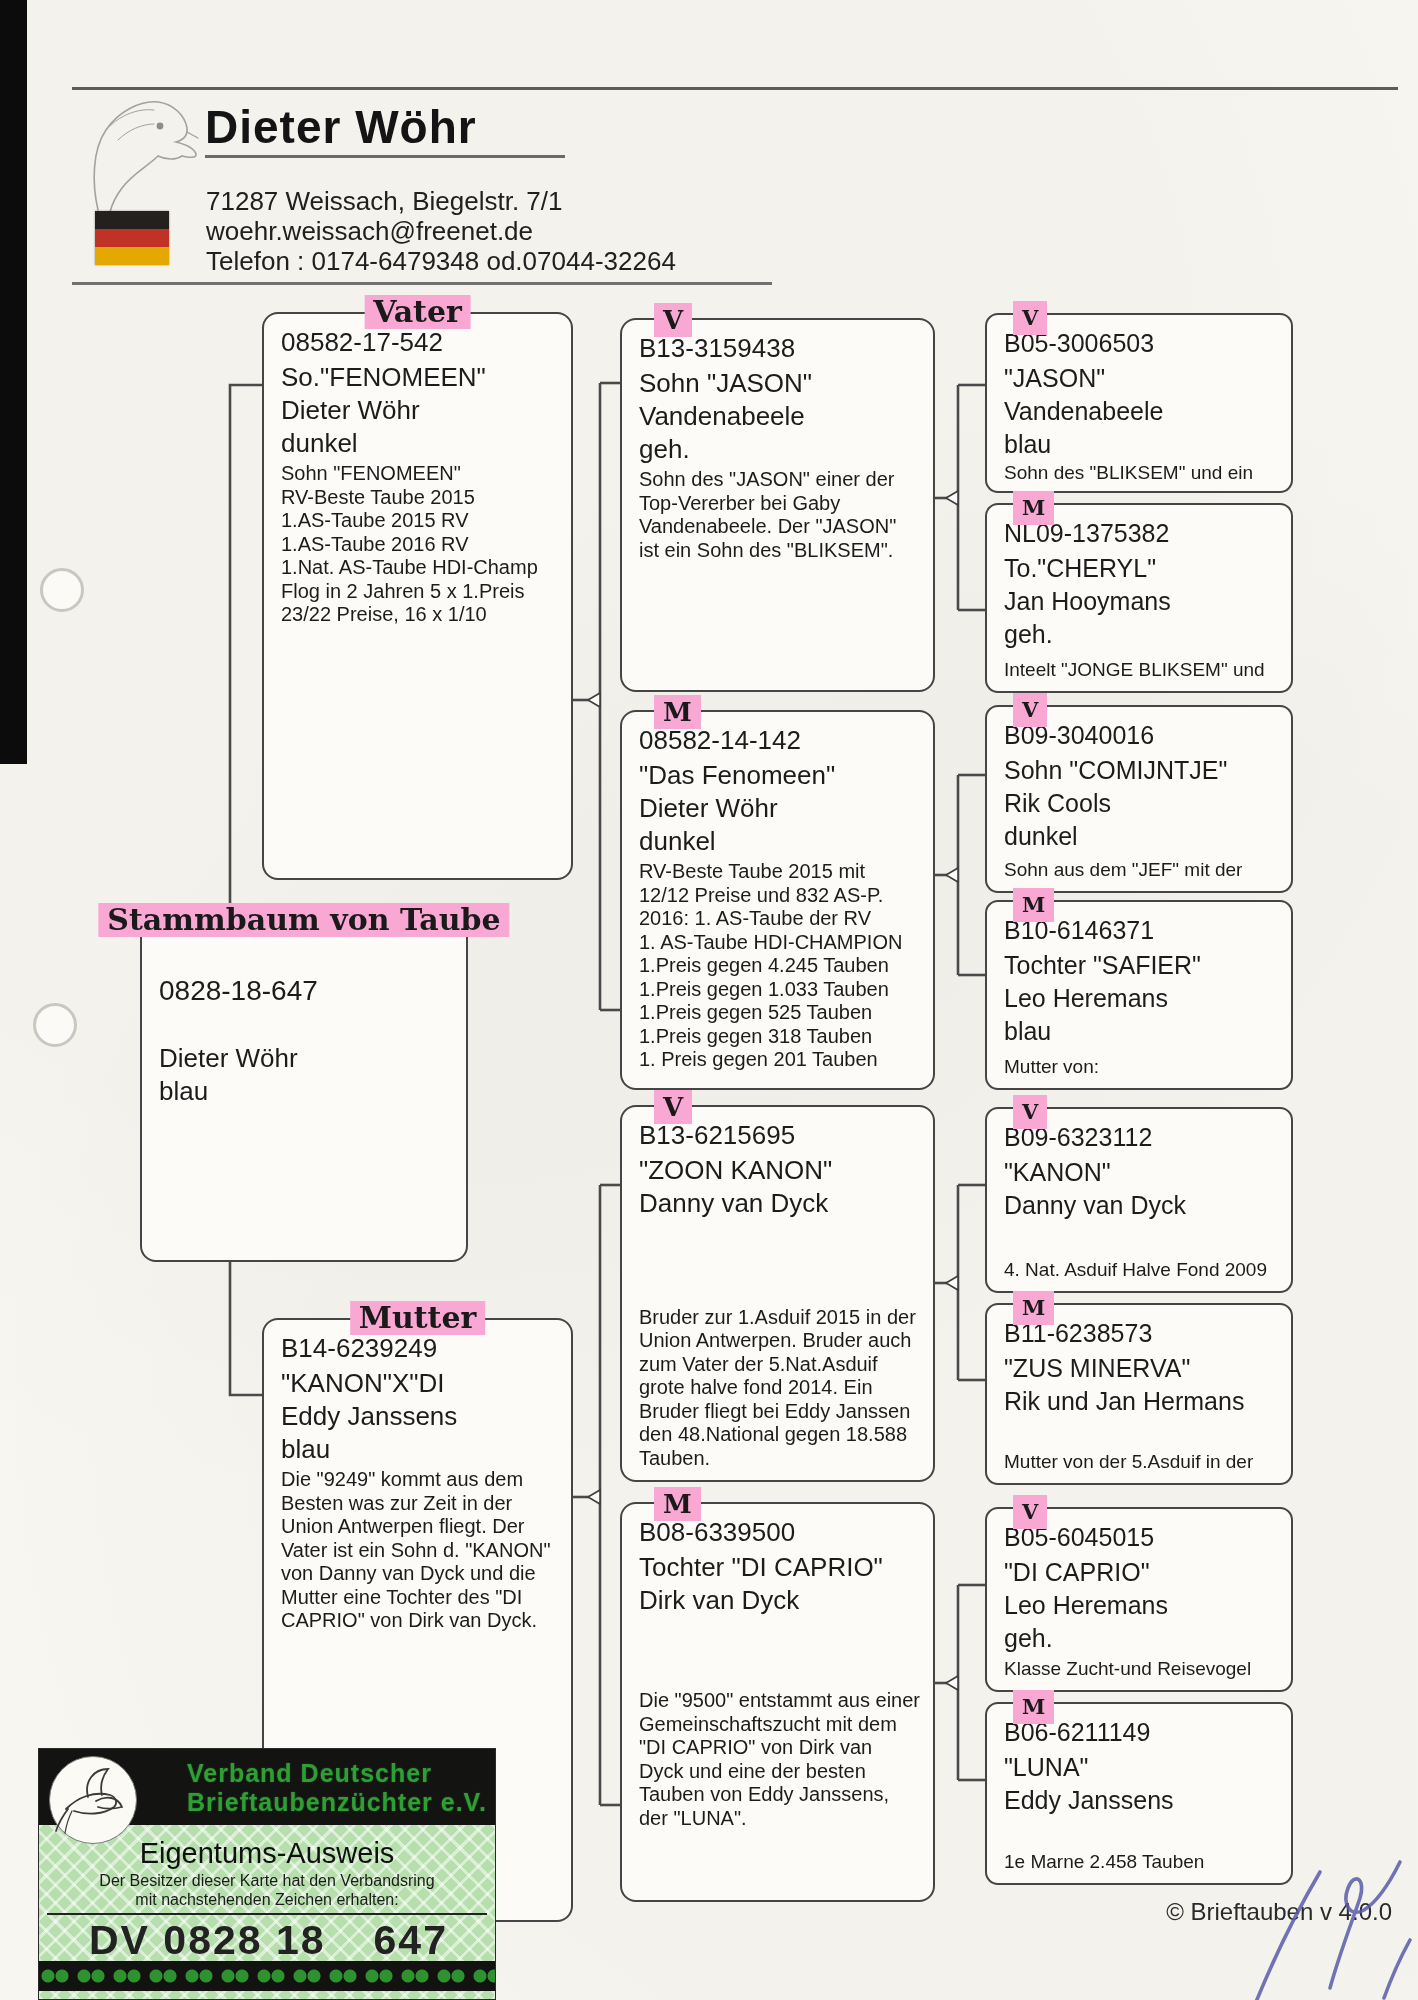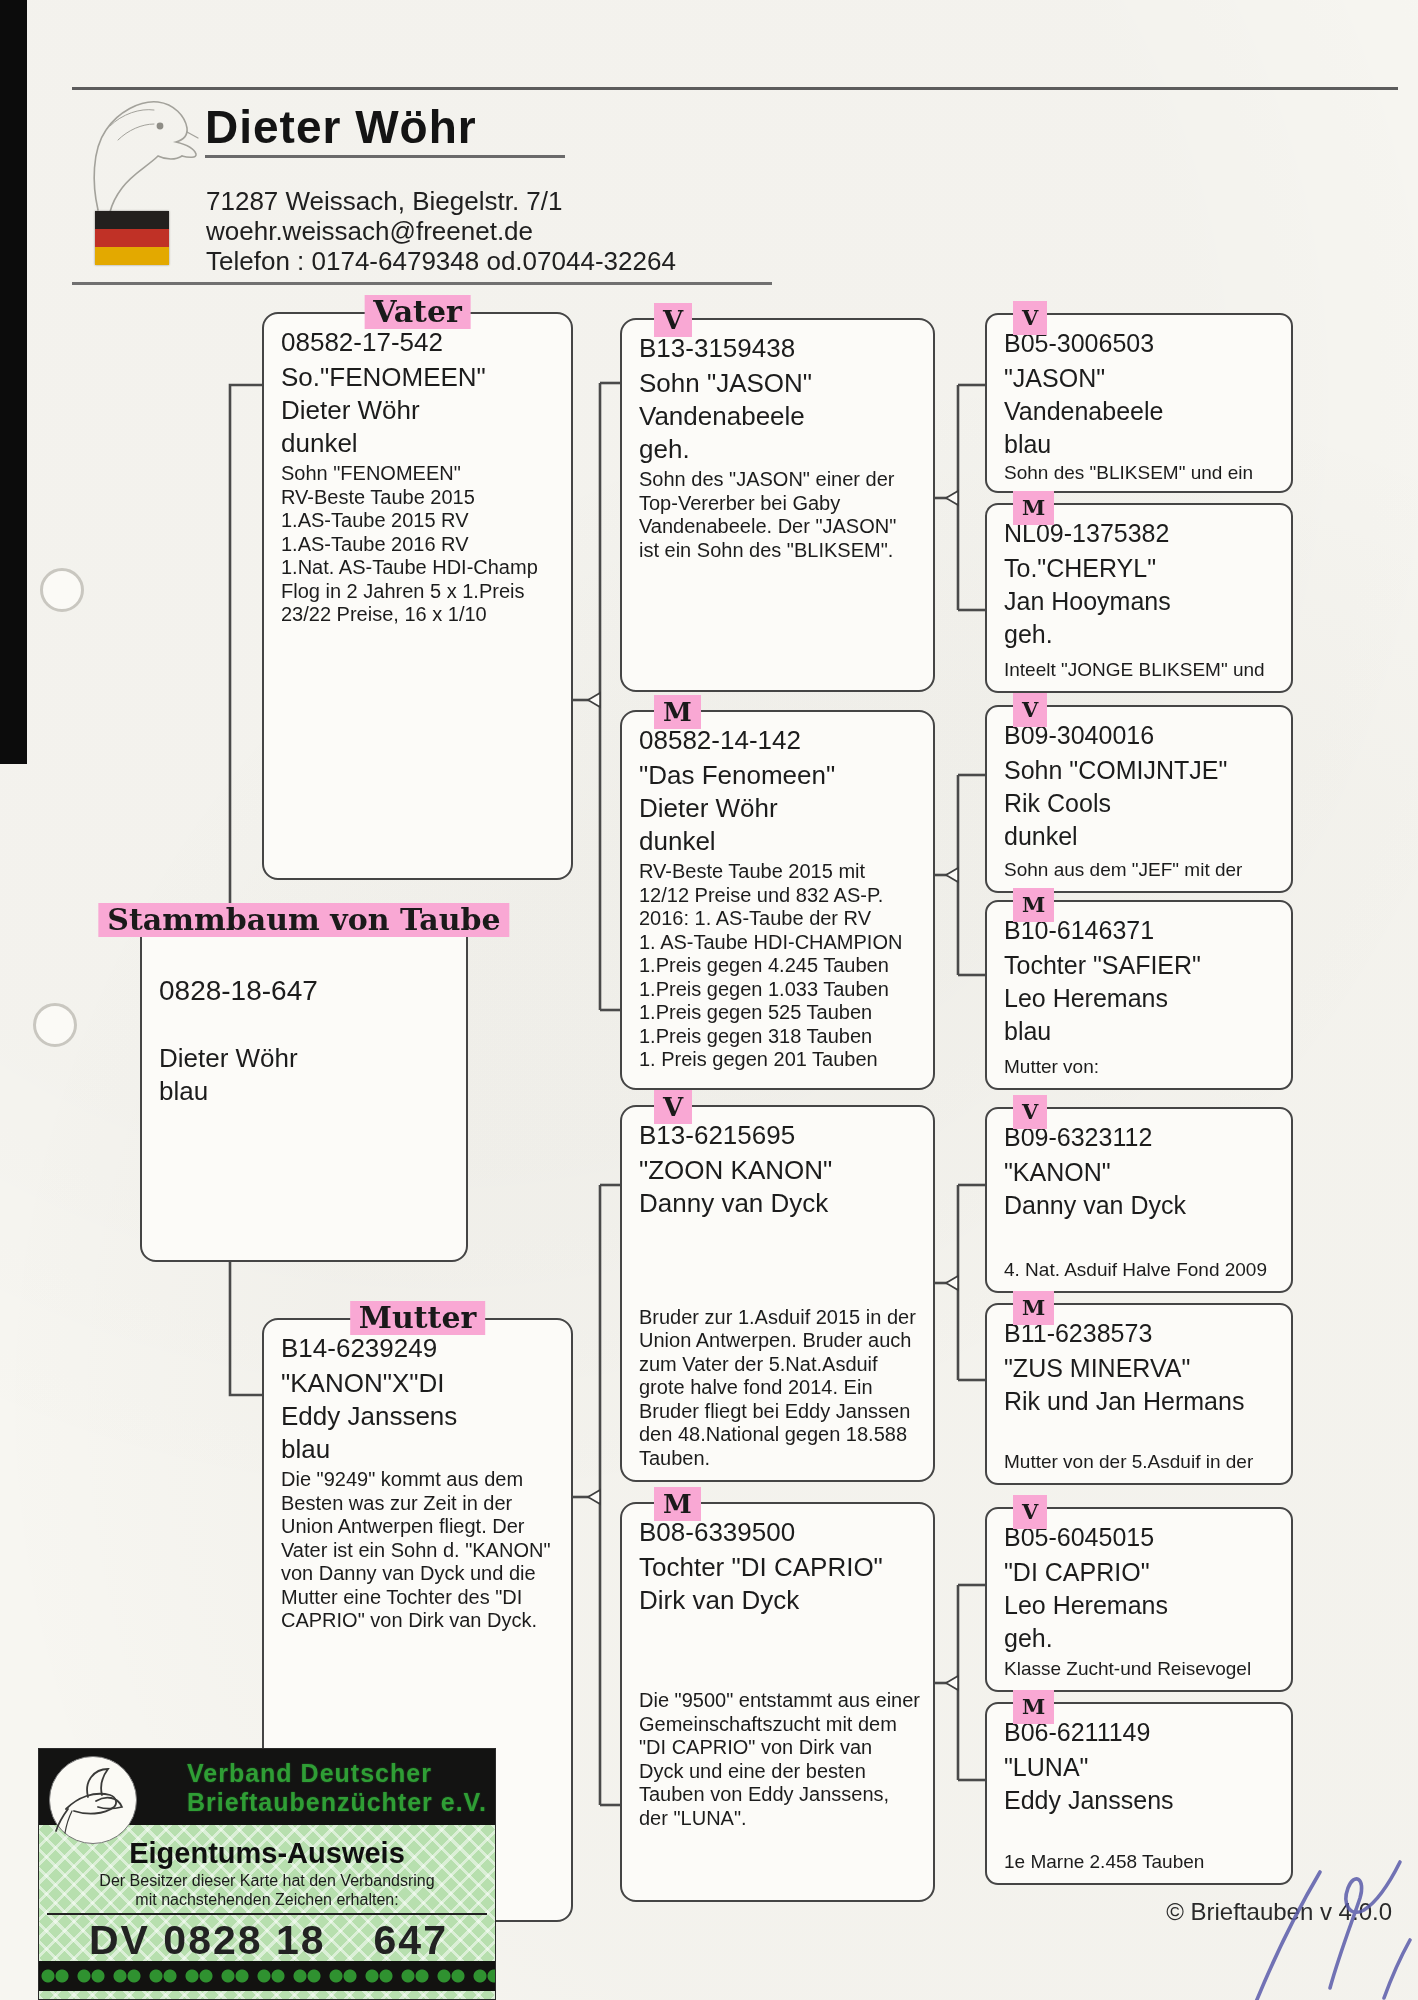--- a/index.html
+++ b/index.html
@@ -61,7 +61,7 @@
   .card-band{position:absolute;left:0;top:0;width:100%;height:76px;background:#131312;}
   .card-org{position:absolute;left:148px;top:10px;color:#2f9e35;font-size:25px;font-weight:bold;line-height:29px;letter-spacing:1px;text-shadow:0 0 2px rgba(47,158,53,.5);}
   .dove-circle{position:absolute;left:10px;top:7px;width:86px;height:86px;border-radius:50%;background:#fbfaf5;border:1px solid #777;z-index:2;}
-  .card-title{position:absolute;left:0;top:88px;width:100%;text-align:center;font-size:29px;font-weight:bold;color:#101010;}
+  .card-title{position:absolute;left:0;top:88px;width:100%;text-align:center;font-size:29px;font-weight:normal;color:#101010;}
   .card-sub{position:absolute;left:0;top:122px;width:100%;text-align:center;font-size:16px;line-height:19px;color:#1b1b1b;}
   .card-hr{position:absolute;left:8px;top:164px;width:440px;height:2px;background:#222;}
   .card-ring{position:absolute;left:50px;top:168px;font-size:41px;font-weight:bold;color:#222;letter-spacing:2px;}

